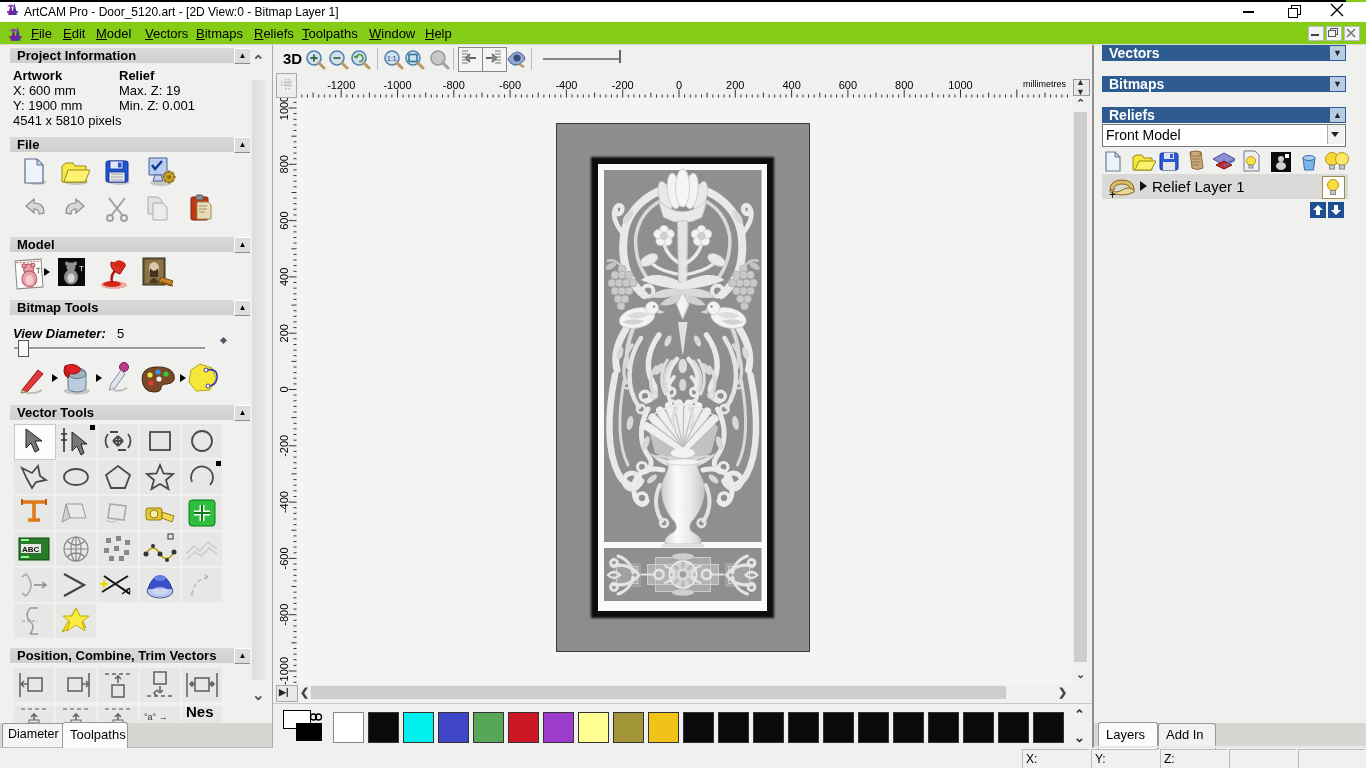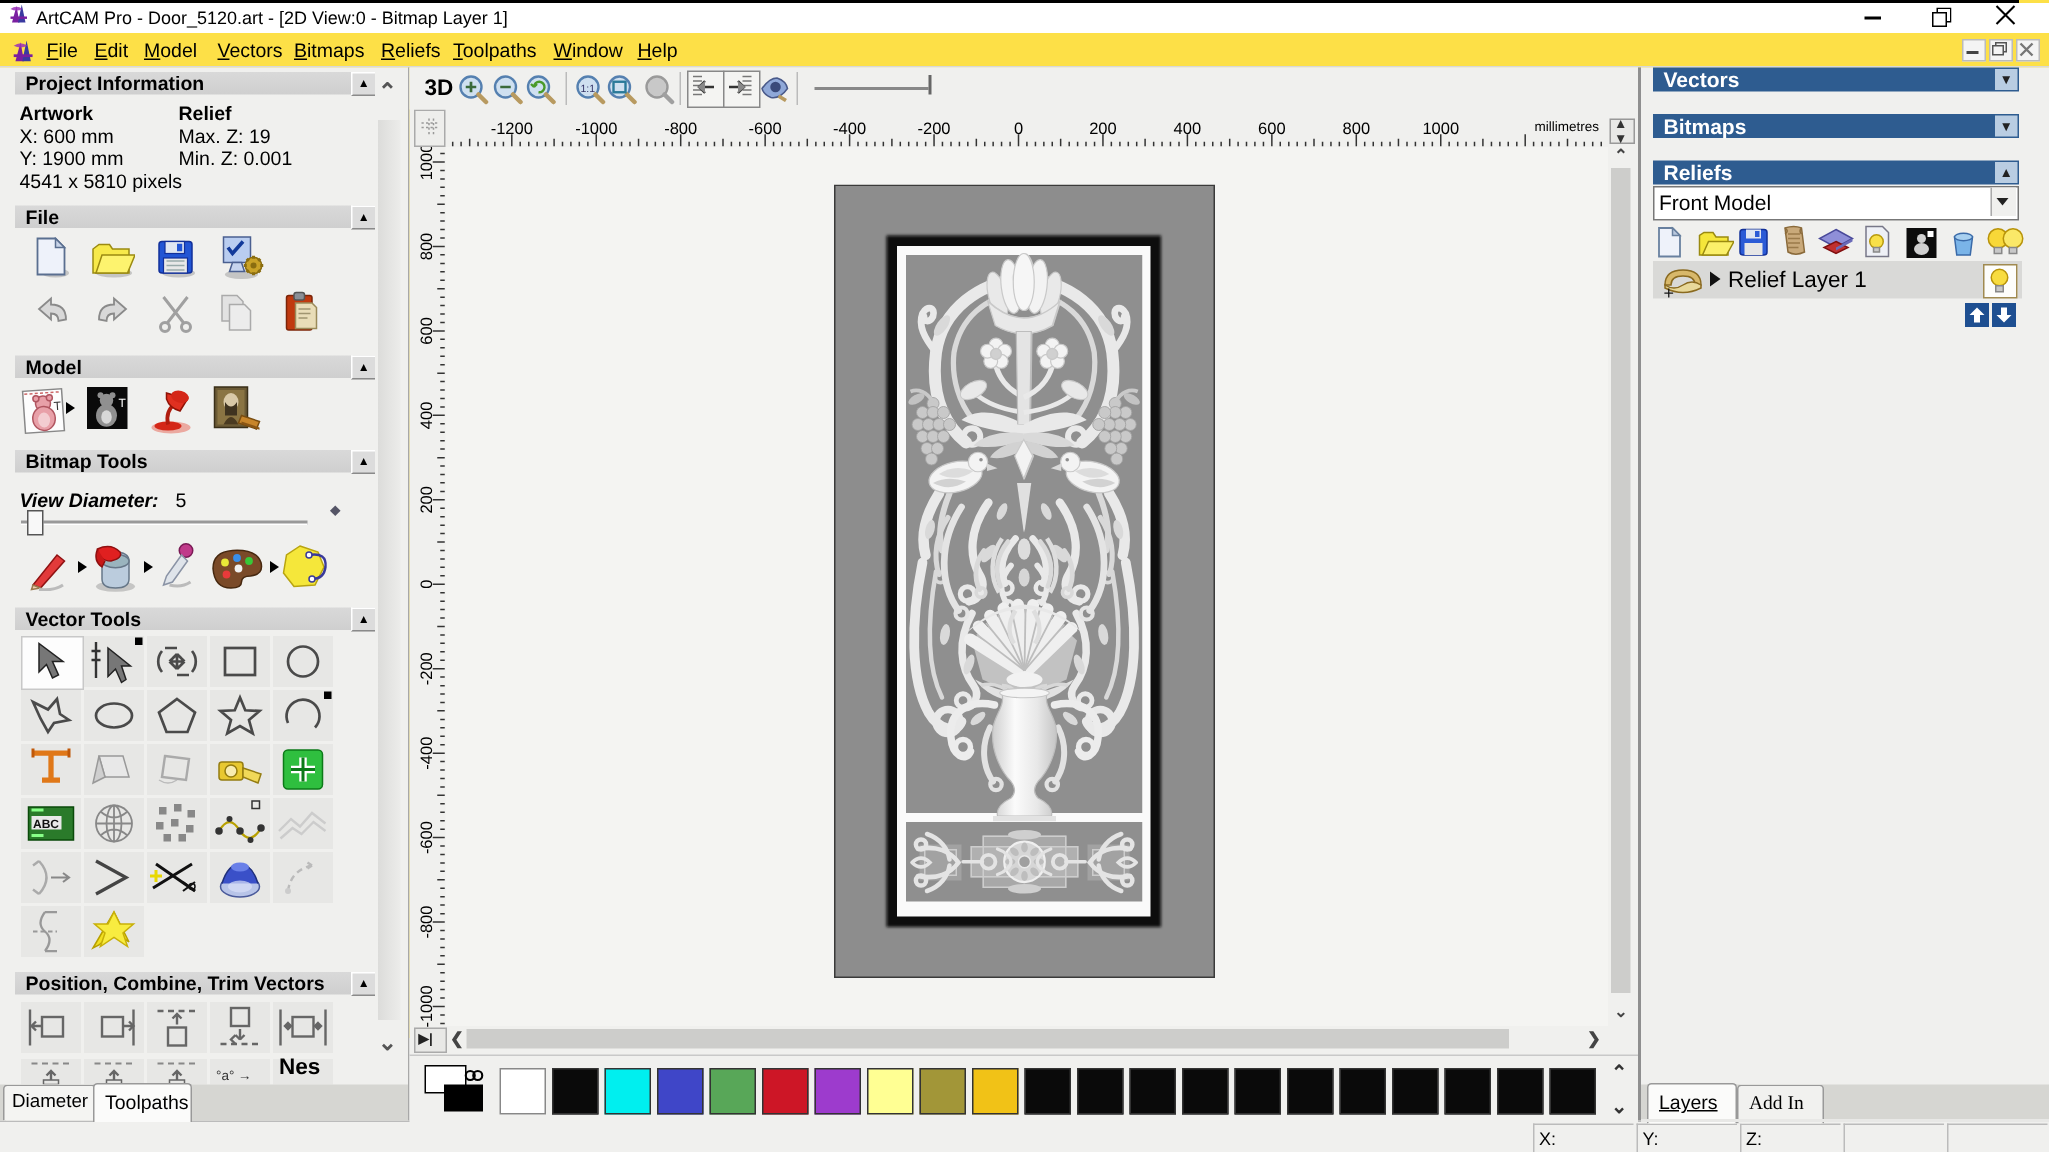--- a/index.html
+++ b/index.html
@@ -4,7 +4,7 @@
 html,body{margin:0;padding:0;}
 body{width:1366px;height:768px;overflow:hidden;font-family:"Liberation Sans",sans-serif;background:#f0f0ee;}
 .abs{position:absolute;}
-#page{position:relative;width:1366px;height:692px;background:#fde047;}
+#page{position:relative;width:1366px;height:692px;background:#84cc16;}
 .hdr{background:linear-gradient(#d9d9d9,#cfcfcf);color:#000;font-weight:bold;font-size:13px;line-height:15px;padding-left:7px;}
 .hbtn{position:absolute;right:3px;top:0px;width:15px;height:14px;background:#dcdcdc;border:1px solid #8a8a8a;border-top-color:#fff;border-left-color:#fff;font-size:8px;text-align:center;line-height:13px;color:#000;}
 .bluehdr{background:#2e5c90;color:#fff;font-weight:bold;font-size:14px;line-height:16px;padding-left:7px;}

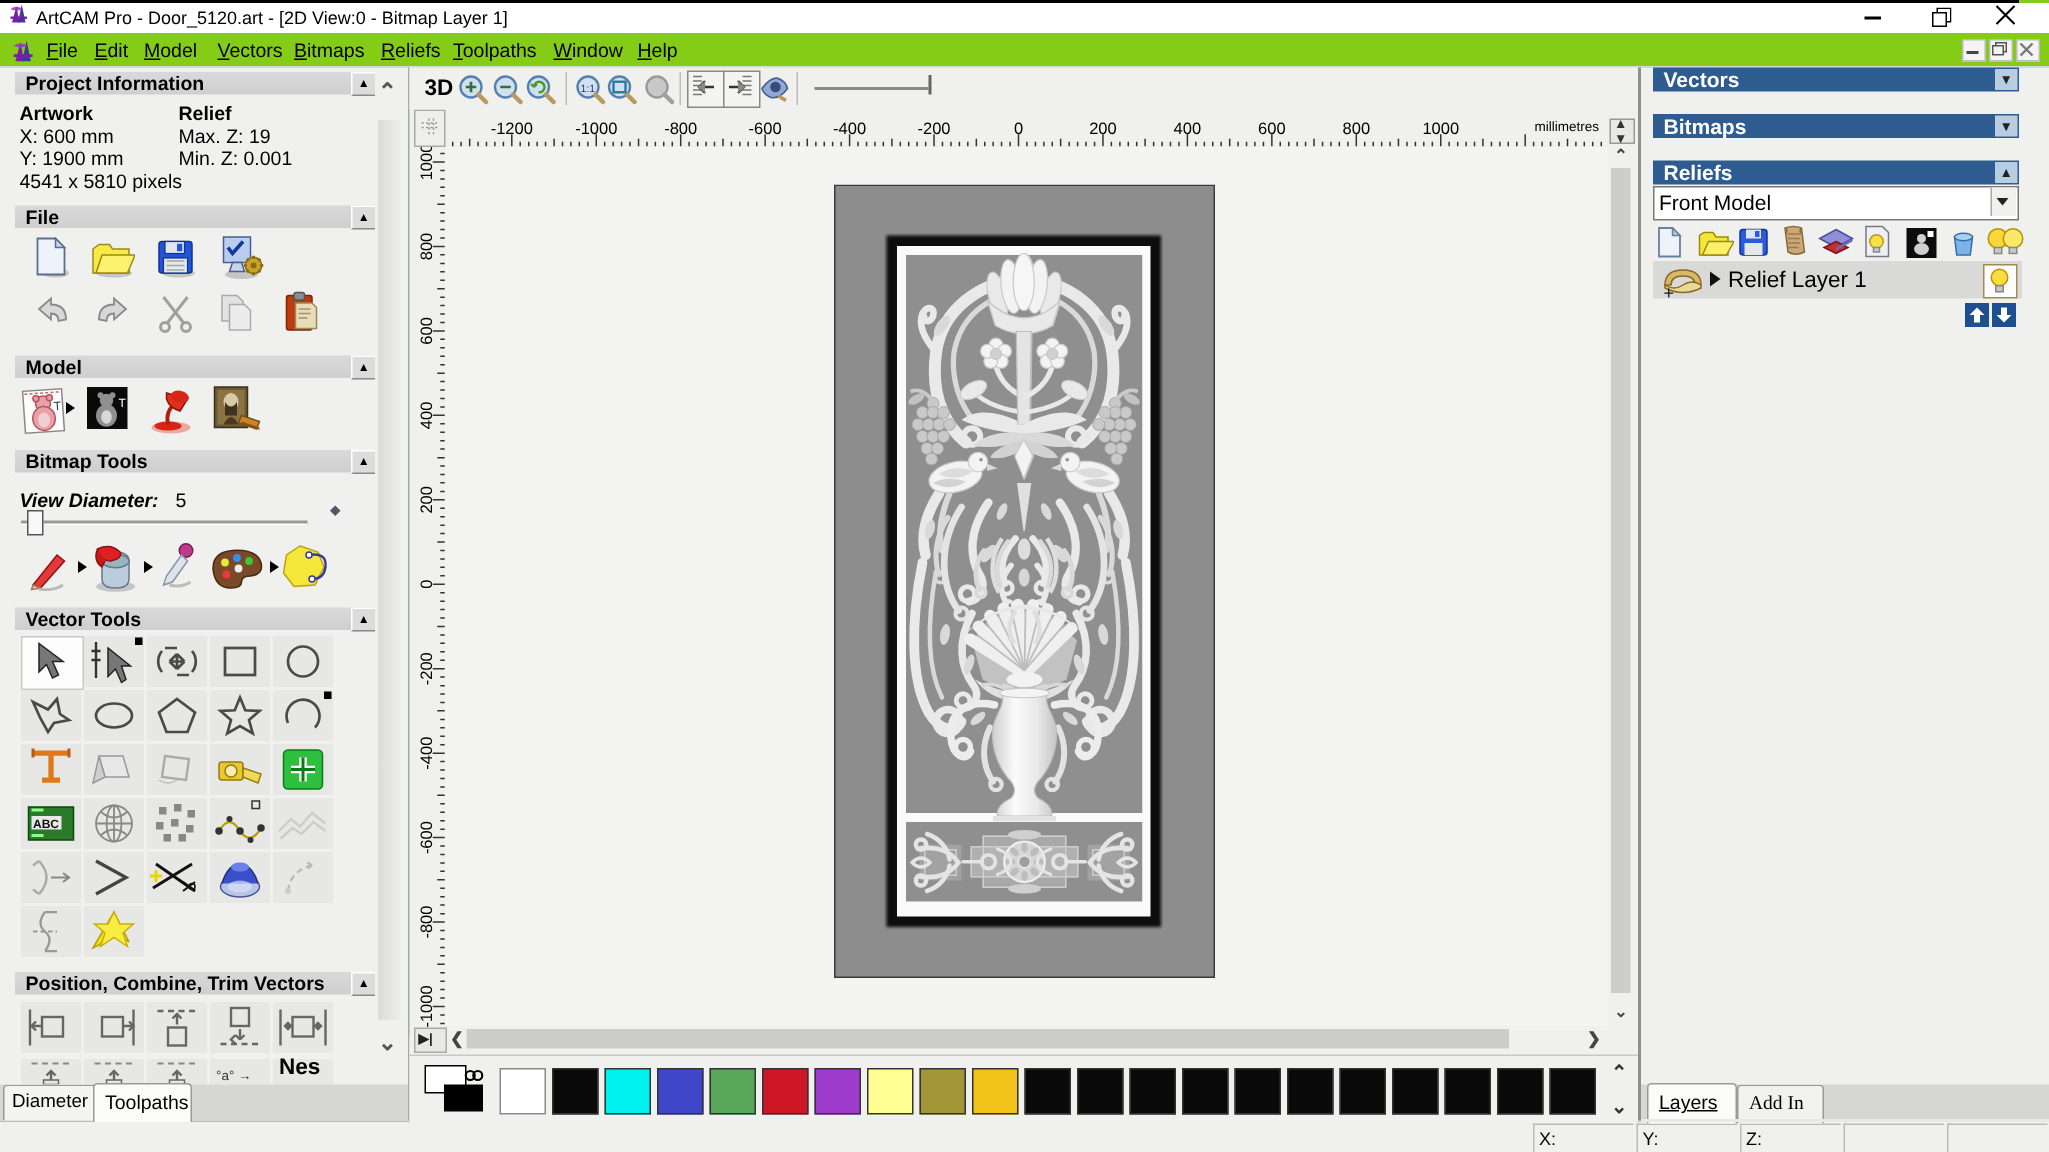--- a/index.html
+++ b/index.html
@@ -1053,7 +1053,7 @@
 <div class="abs" style="left:1094px;top:723px;width:272px;height:25px;background:#d6d6d2;"></div>
 <div class="abs" style="left:1098px;top:722px;width:58px;height:26px;background:#fbfbfa;border:1px solid #999;border-bottom:none;border-radius:3px 3px 0 0;"></div>
 <div class="abs" style="left:1158px;top:723px;width:56px;height:25px;background:#f1f1ef;border:1px solid #999;border-bottom:none;border-radius:3px 3px 0 0;"></div>
-<div class="txt" style="left:1106px;top:727px;text-decoration:underline;">Layers</div>
+<div class="txt" style="left:1106px;top:727px;">Layers</div>
 <div class="txt" style="left:1166px;top:727px;font-family:Liberation Serif, serif;">Add In</div>
 <div class="abs" style="left:1094px;top:746px;width:272px;height:2px;background:#e8e8e6;"></div>
 <div class="abs" style="left:273px;top:703px;width:819px;height:44px;background:#f0f0ee;border-top:1px solid #c8c8c8;"></div>

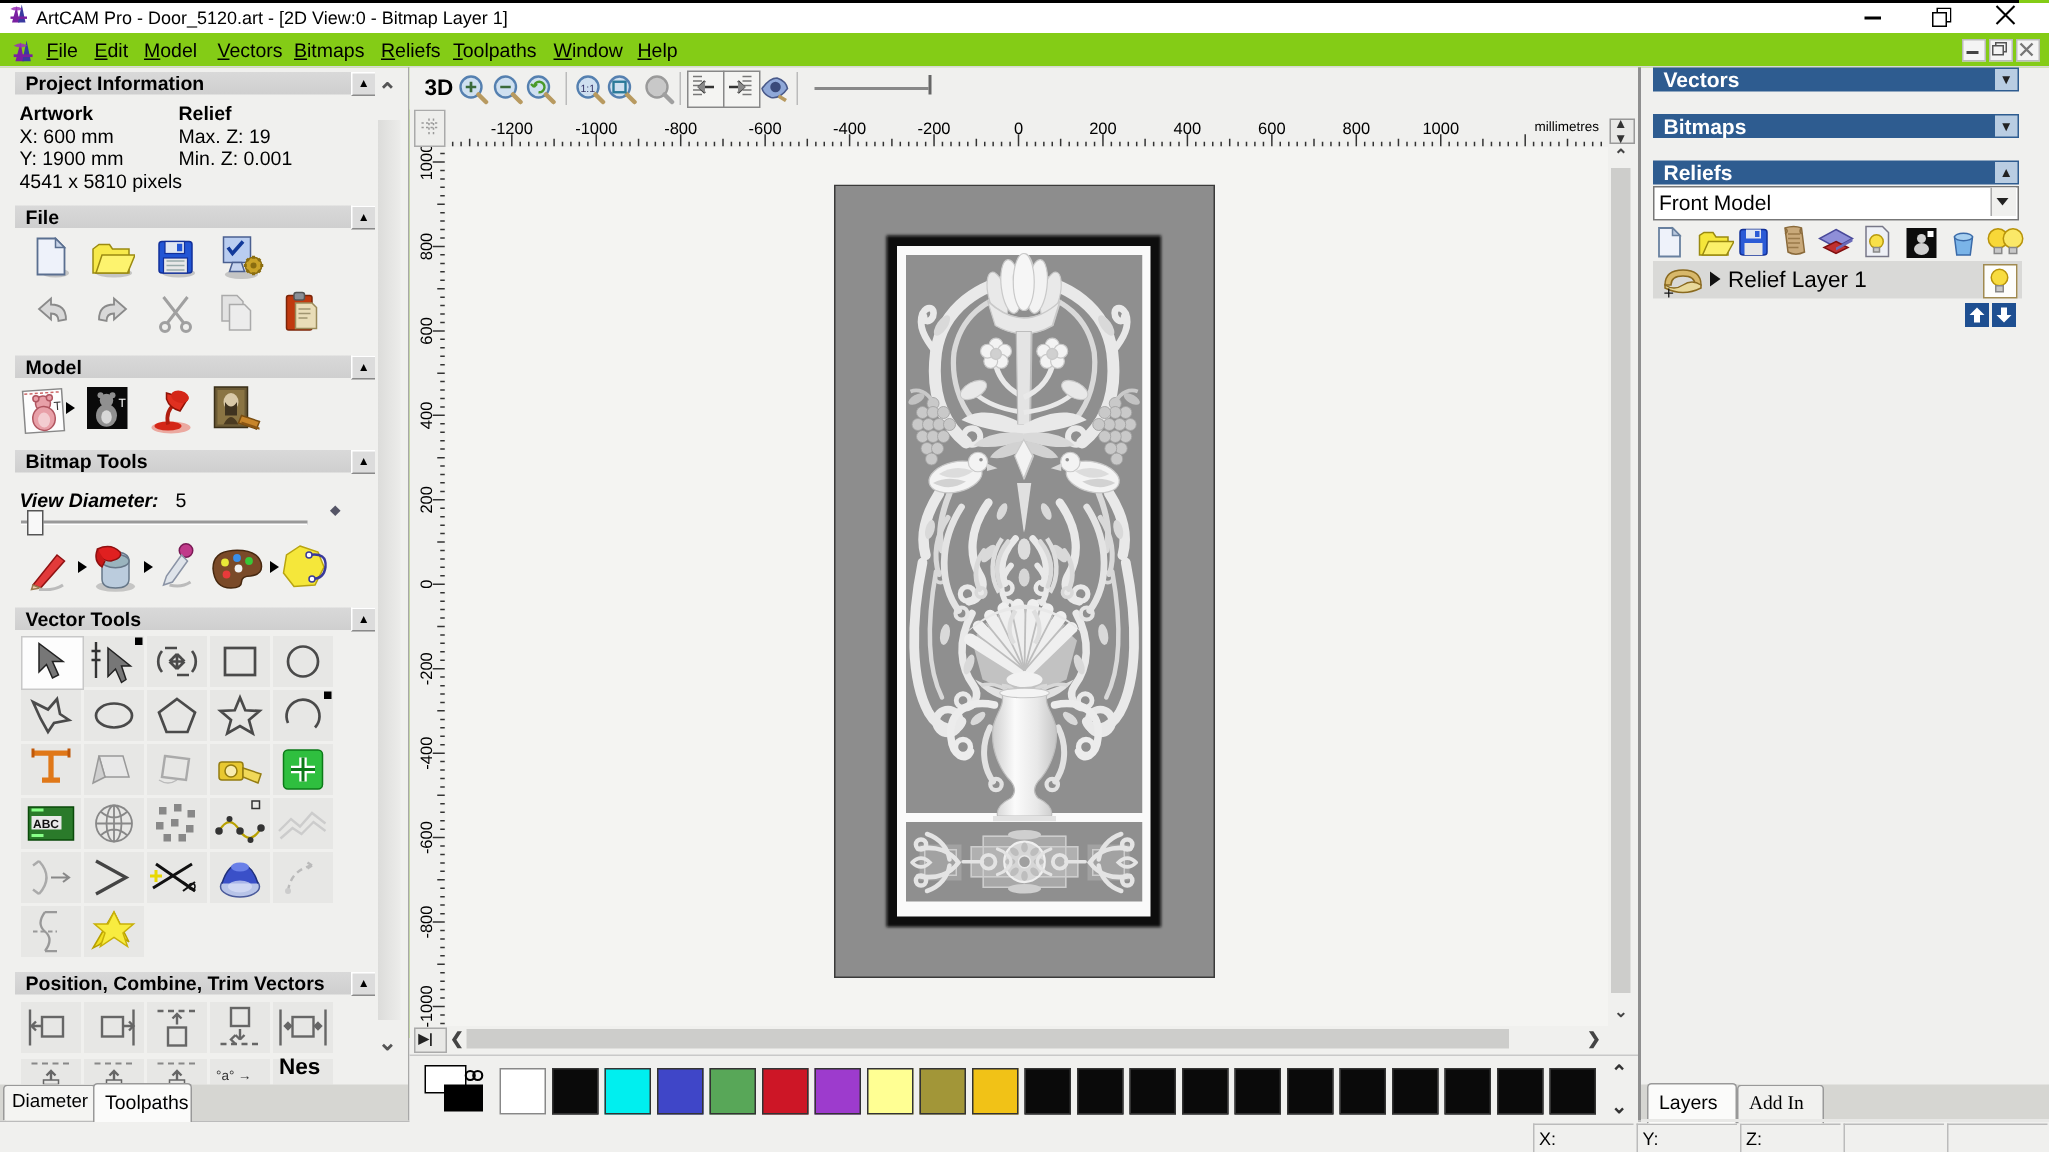--- a/index.html
+++ b/index.html
@@ -1054,7 +1054,7 @@
 <div class="abs" style="left:1098px;top:722px;width:58px;height:26px;background:#fbfbfa;border:1px solid #999;border-bottom:none;border-radius:3px 3px 0 0;"></div>
 <div class="abs" style="left:1158px;top:723px;width:56px;height:25px;background:#f1f1ef;border:1px solid #999;border-bottom:none;border-radius:3px 3px 0 0;"></div>
 <div class="txt" style="left:1106px;top:727px;">Layers</div>
-<div class="txt" style="left:1166px;top:727px;font-family:Liberation Serif, serif;">Add In</div>
+<div class="txt" style="left:1166px;top:727px;">Add In</div>
 <div class="abs" style="left:1094px;top:746px;width:272px;height:2px;background:#e8e8e6;"></div>
 <div class="abs" style="left:273px;top:703px;width:819px;height:44px;background:#f0f0ee;border-top:1px solid #c8c8c8;"></div>
 <div class="abs" style="left:283px;top:710px;width:26px;height:17px;background:#fff;border:1.5px solid #000;"></div>

